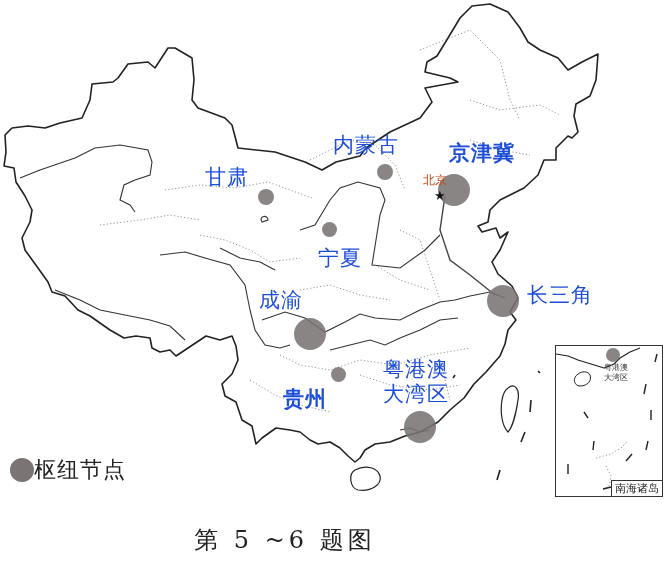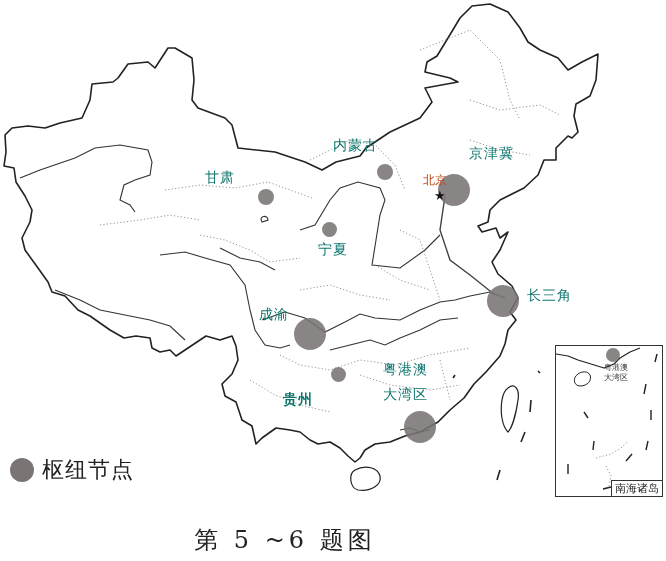--- a/index.html
+++ b/index.html
@@ -14,8 +14,8 @@
   .dash { stroke:#222; stroke-width:1.6; }
   .node { position:absolute; border-radius:50%; background:#7a7474;
           opacity:0.88; }
-  .label { position:absolute; font-size:14px; line-height:22px; white-space:nowrap;
-           color:#0f766e; letter-spacing:1px; }
+  .label { position:absolute; font-size:21px; line-height:22px; white-space:nowrap;
+           color:#1d4ed8; letter-spacing:1px; }
   .small-label { position:absolute; font-size:12px; color:#c2410c; white-space:nowrap; }
   .inset { position:absolute; left:555px; top:345px; width:106px; height:150px;
            border:1.5px solid #333; background:#fff; }

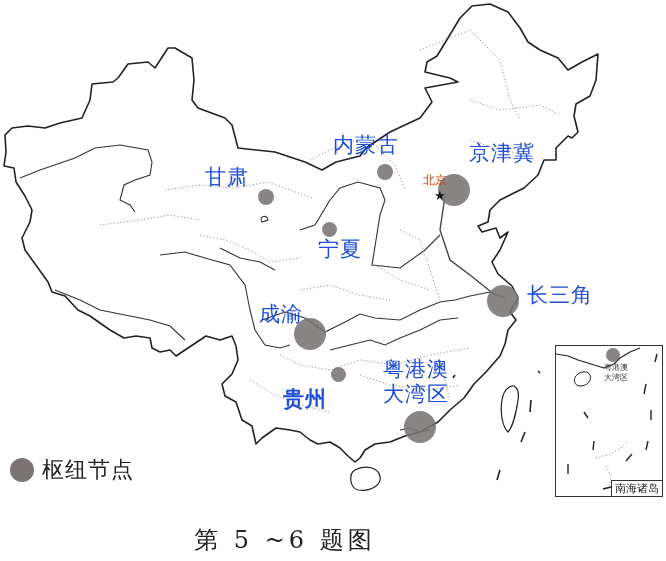--- a/index.html
+++ b/index.html
@@ -105,7 +105,7 @@
 
 <span class="label" style="left:205px;top:166px;">甘肃</span>
 <span class="label" style="left:333px;top:134px;">内蒙古</span>
-<span class="label" style="left:469px;top:142px;">京津冀</span>
+<span class="label" style="left:449px;top:142px;font-weight:bold;">京津冀</span>
 <span class="label" style="left:318px;top:238px;">宁夏</span>
 <span class="label" style="left:259px;top:289px;margin-top:14px;">成渝</span>
 <span class="label" style="left:527px;top:284px;">长三角</span>

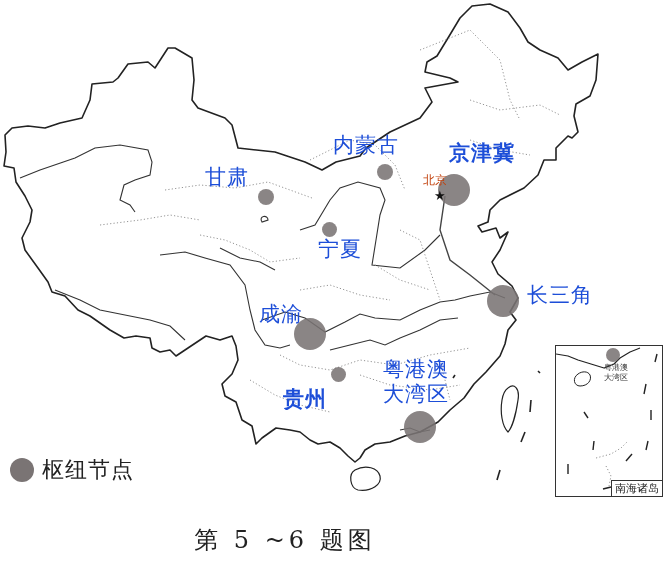--- a/index.html
+++ b/index.html
@@ -106,7 +106,7 @@
 <span class="label" style="left:205px;top:166px;">甘肃</span>
 <span class="label" style="left:333px;top:134px;">内蒙古</span>
 <span class="label" style="left:449px;top:142px;font-weight:bold;">京津冀</span>
-<span class="label" style="left:318px;top:238px;">宁夏</span>
+<span class="label" style="left:318px;top:247px;">宁夏</span>
 <span class="label" style="left:259px;top:289px;margin-top:14px;">成渝</span>
 <span class="label" style="left:527px;top:284px;">长三角</span>
 <span class="label" style="left:283px;top:388px;font-weight:bold;">贵州</span>

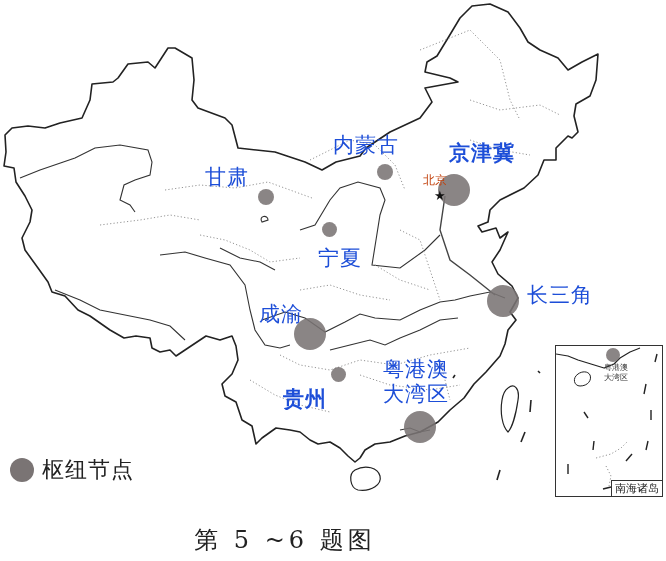--- a/index.html
+++ b/index.html
@@ -107,7 +107,7 @@
 <span class="label" style="left:333px;top:134px;">内蒙古</span>
 <span class="label" style="left:449px;top:142px;font-weight:bold;">京津冀</span>
 <span class="label" style="left:318px;top:247px;">宁夏</span>
-<span class="label" style="left:259px;top:289px;margin-top:14px;">成渝</span>
+<span class="label" style="left:259px;top:289px;">成渝</span>
 <span class="label" style="left:527px;top:284px;">长三角</span>
 <span class="label" style="left:283px;top:388px;font-weight:bold;">贵州</span>
 <span class="label" style="left:383px;top:358px;">粤港澳</span>

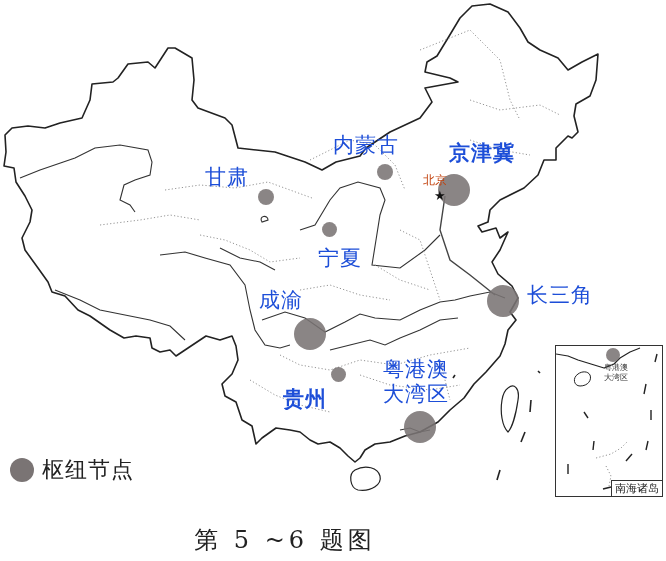--- a/index.html
+++ b/index.html
@@ -22,7 +22,7 @@
   .inset-caption { position:absolute; right:0; bottom:0; border-left:1.2px solid #333;
            border-top:1.2px solid #333; font-size:11px; padding:0 3px; background:#fff; }
   .inset-label { position:absolute; font-size:8px; line-height:9px; color:#333; text-align:center; }
-  .legend { position:absolute; left:10px; top:455px; display:flex; align-items:center; gap:8px; }
+  .legend { position:absolute; left:10px; top:455px; display:flex; align-items:center; }
   .legend-dot { width:24px; height:24px; border-radius:50%; background:#7a7474; }
   .legend-text { font-size:22px; letter-spacing:1px; }
   .caption { position:absolute; left:0; width:570px; top:524px; text-align:center;

